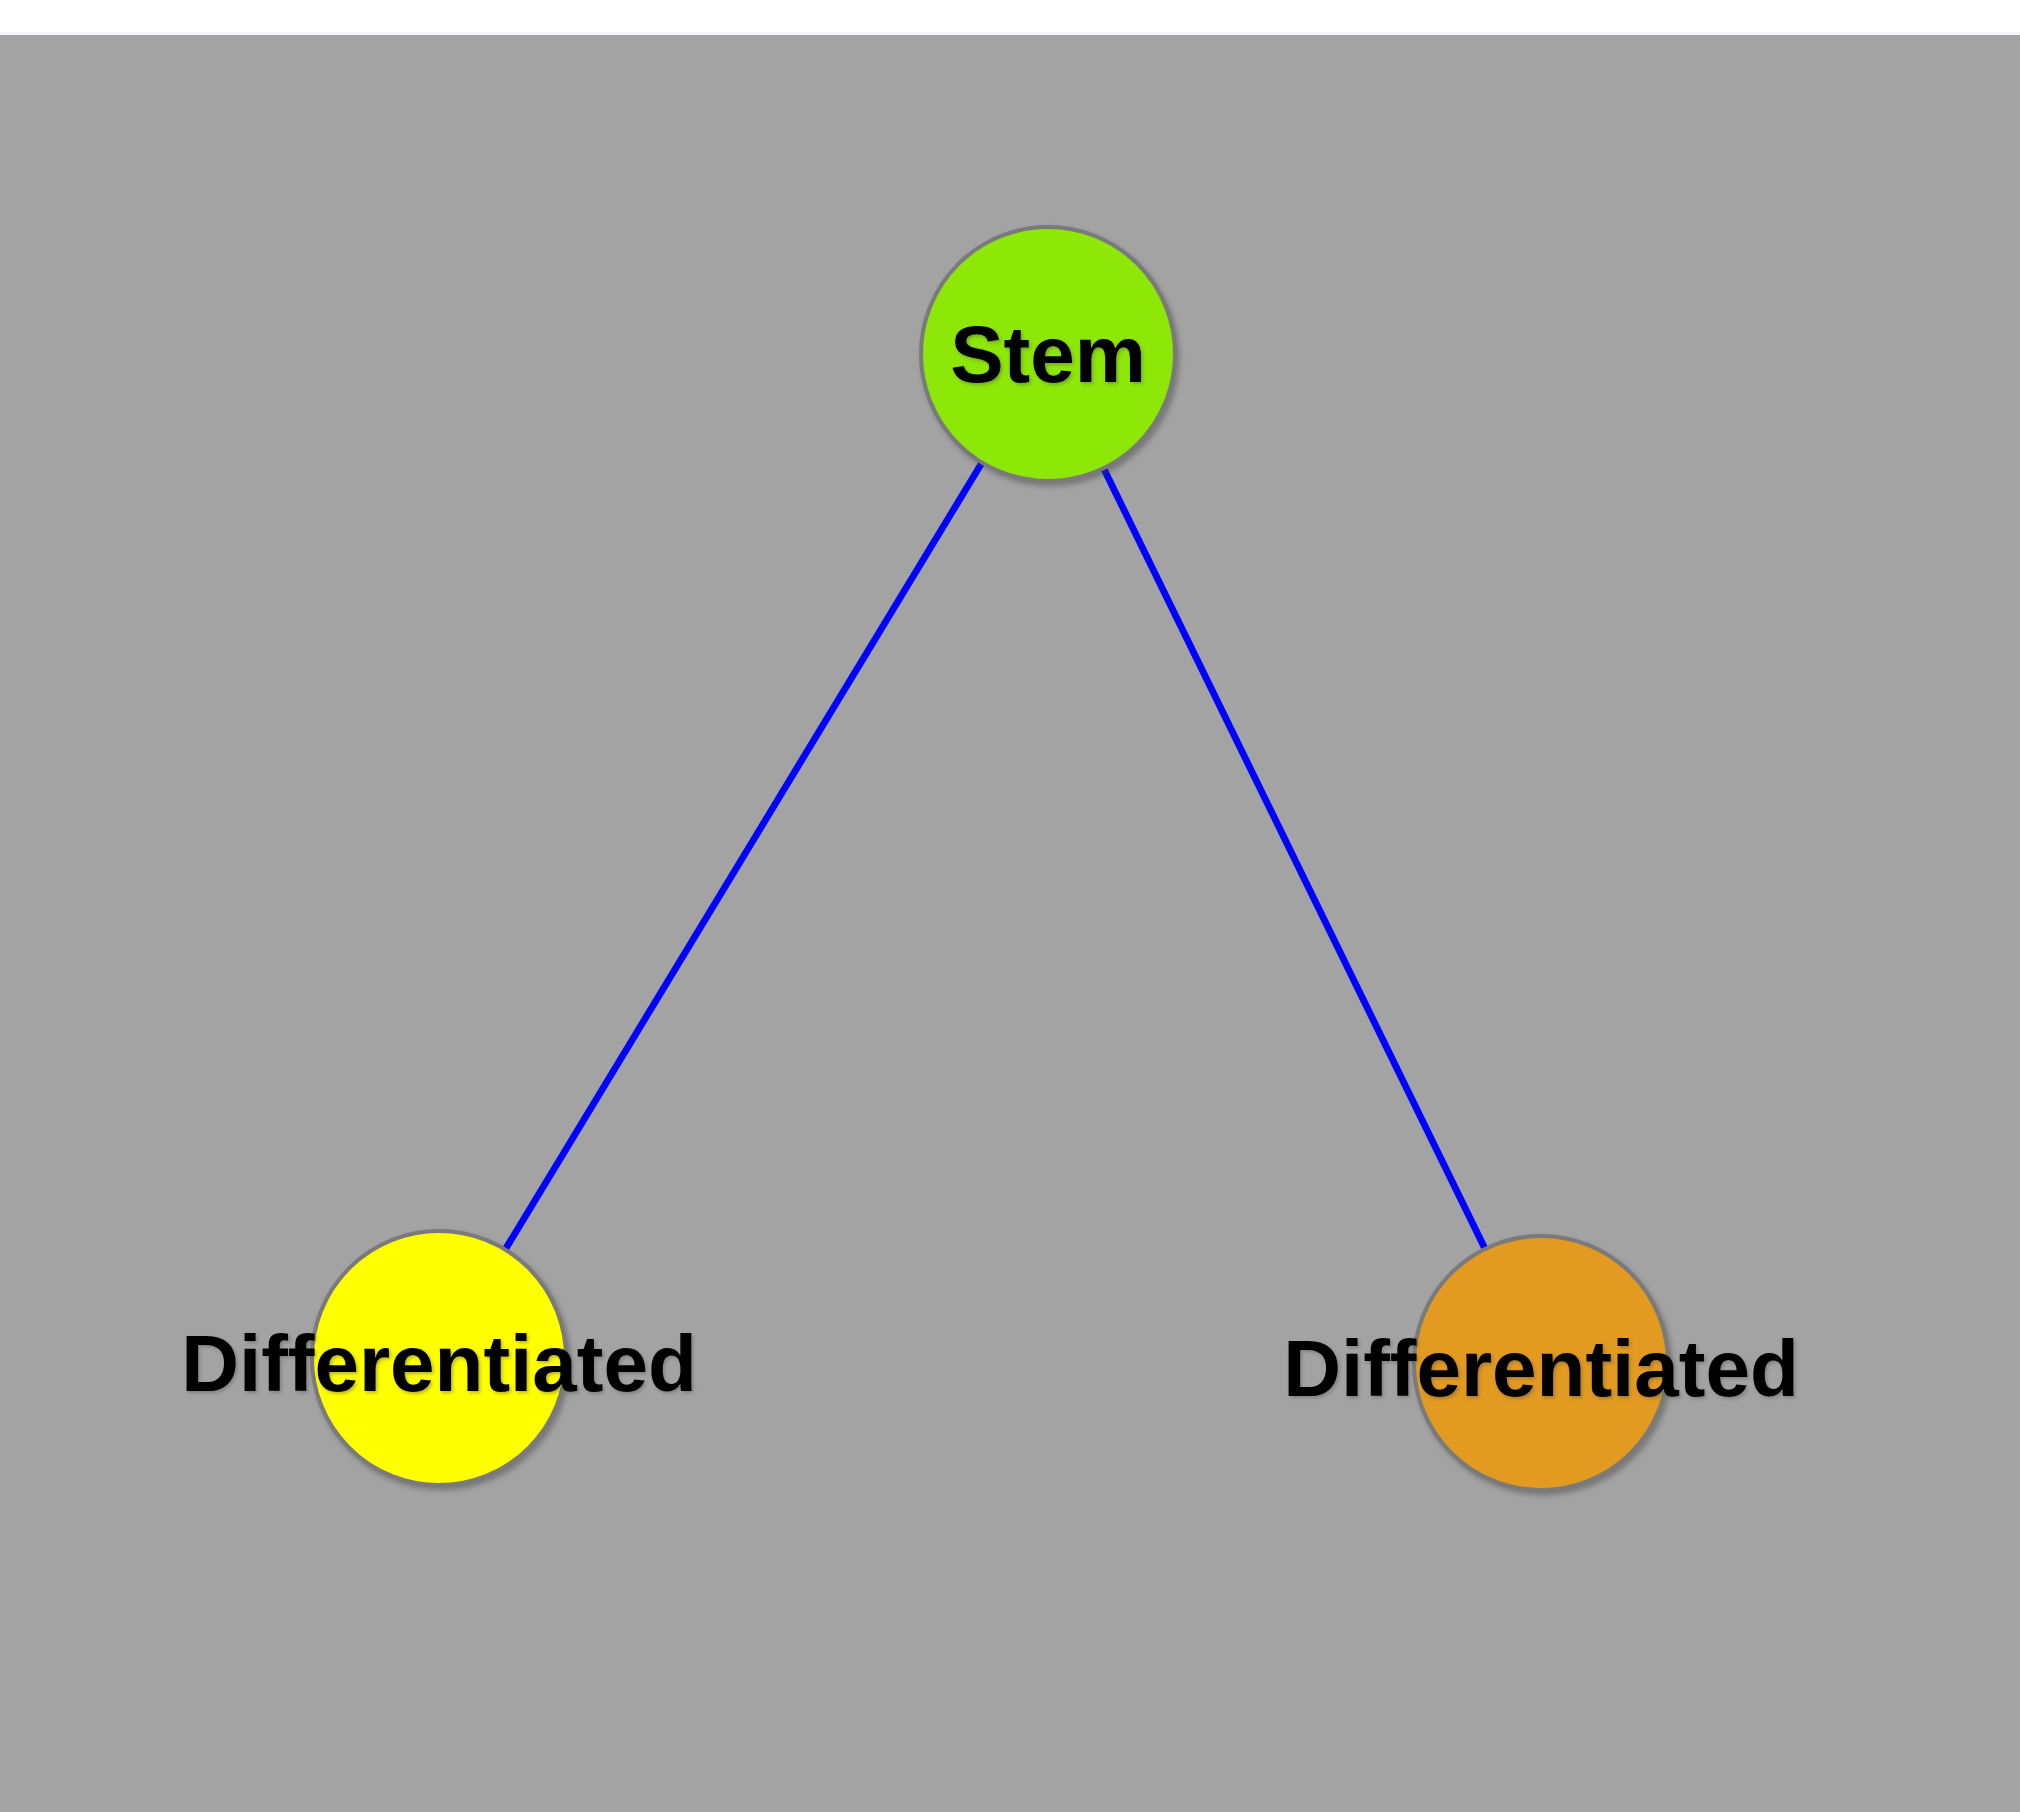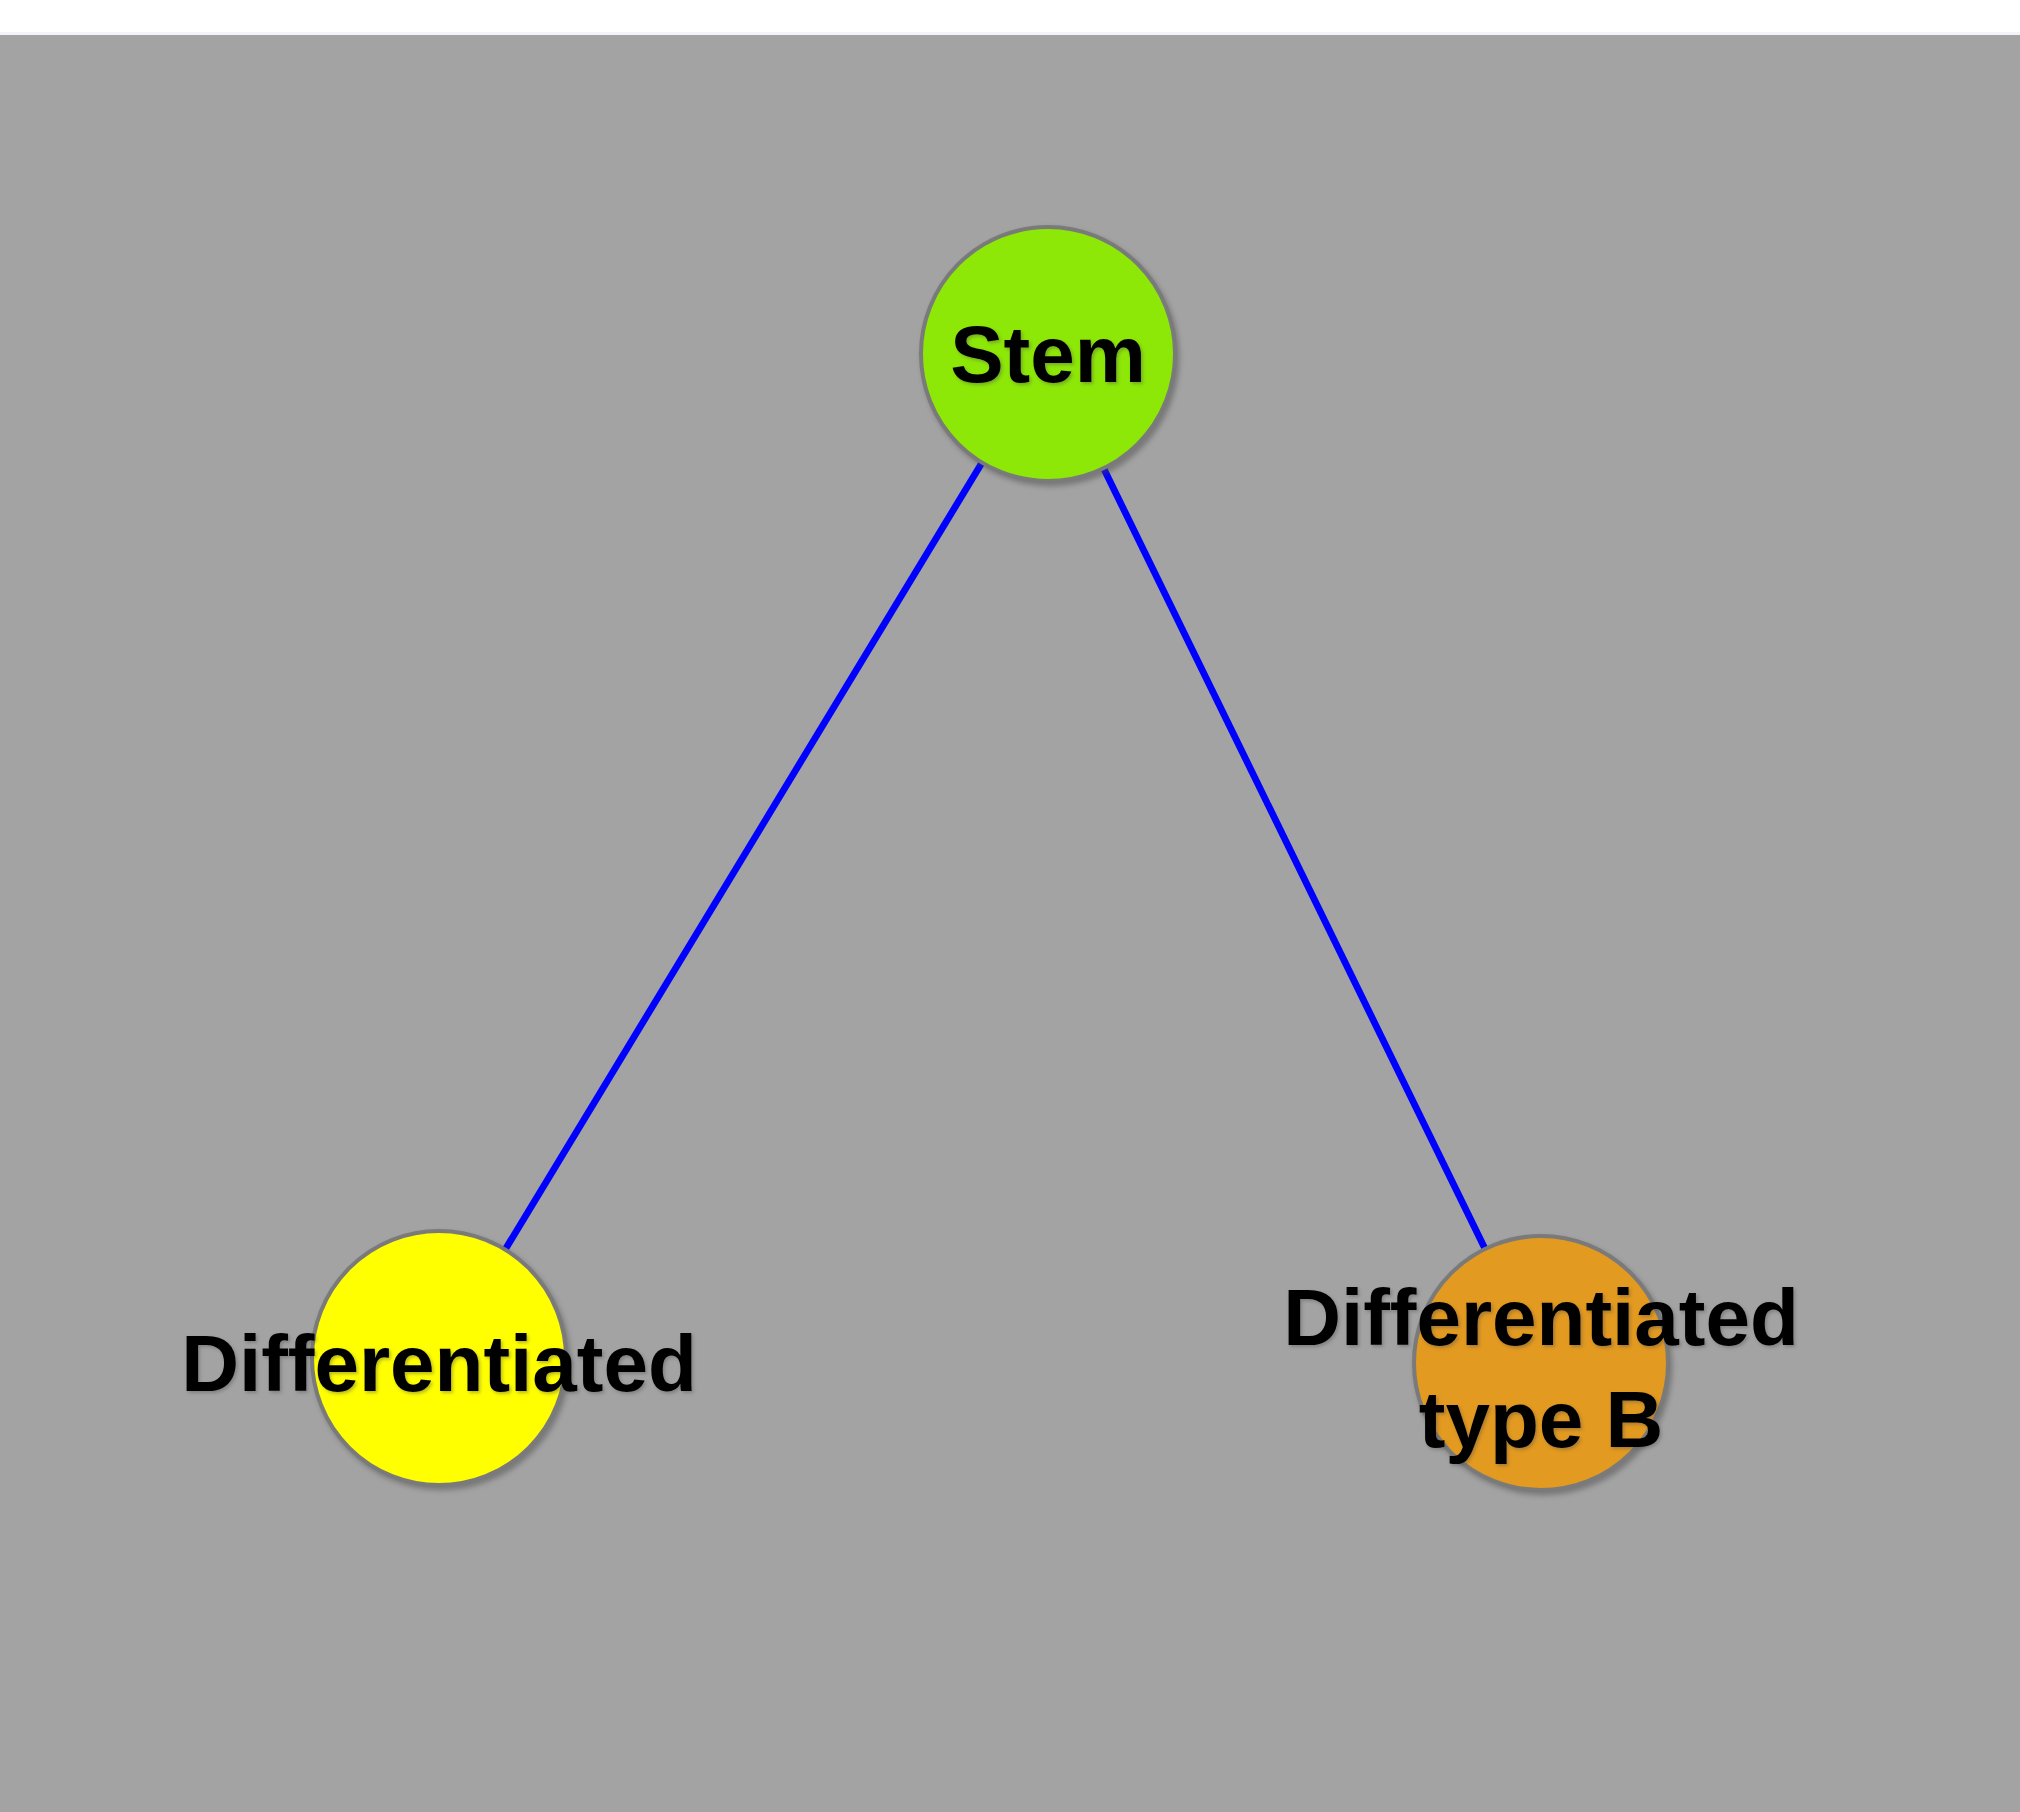--- a/index.html
+++ b/index.html
@@ -75,7 +75,6 @@
   <div class="node" style="left: 1541px; top: 1331px; background-color: rgb(227, 154, 32);"></div>
   <div class="node-label" style="left:1541px; top:1337px;">
     <span>Differentiated</span>
-    <span>type B</span>
   </div>
 
 </div>

